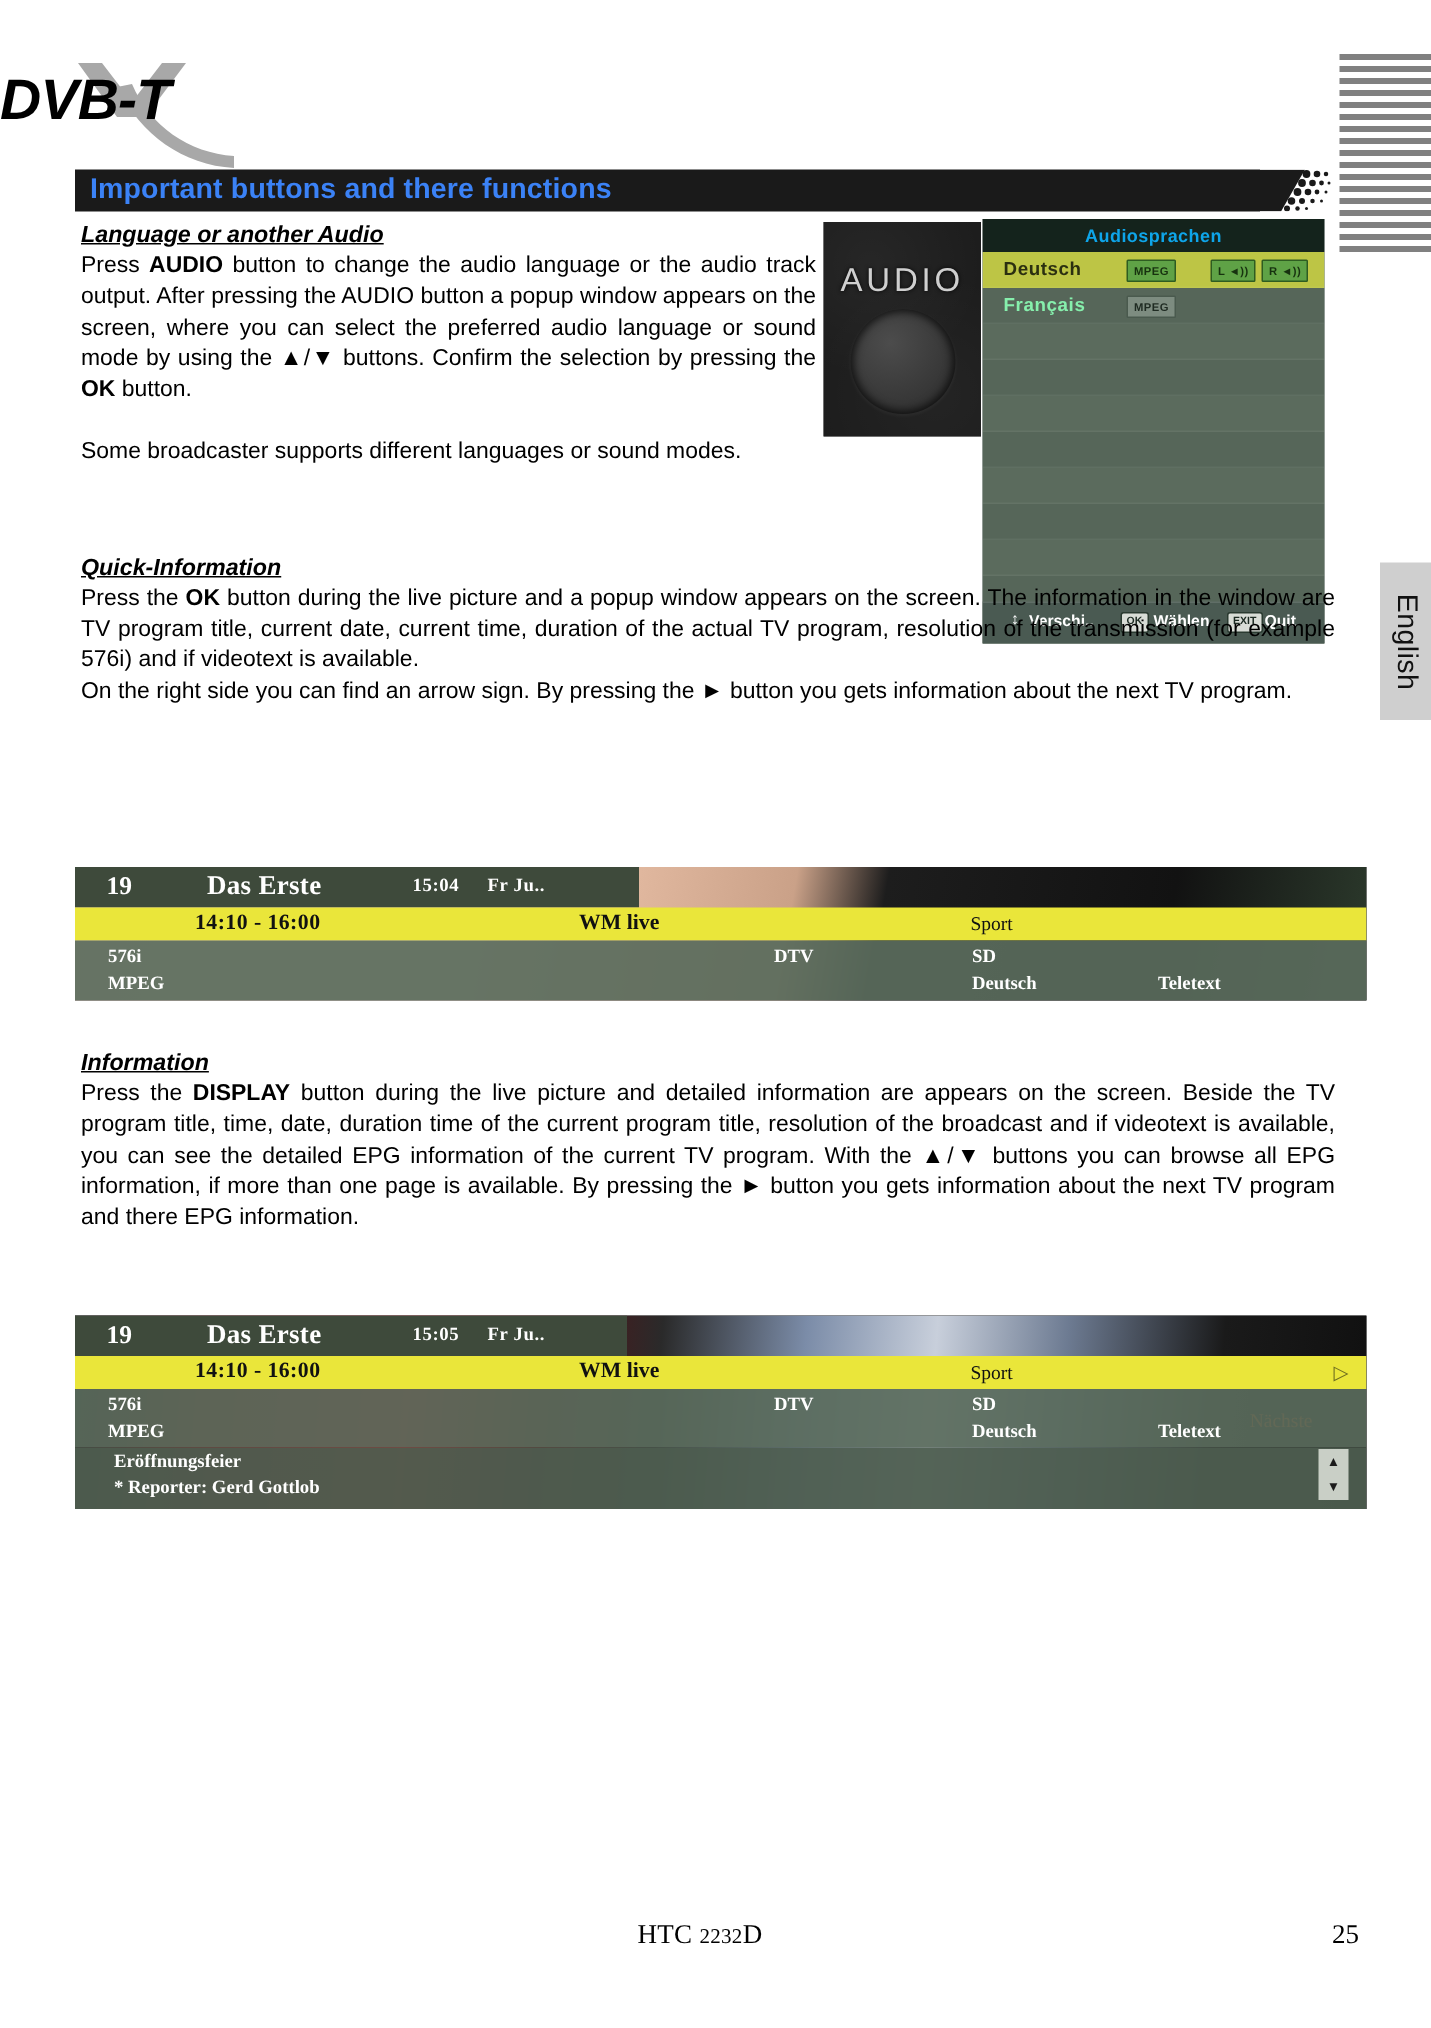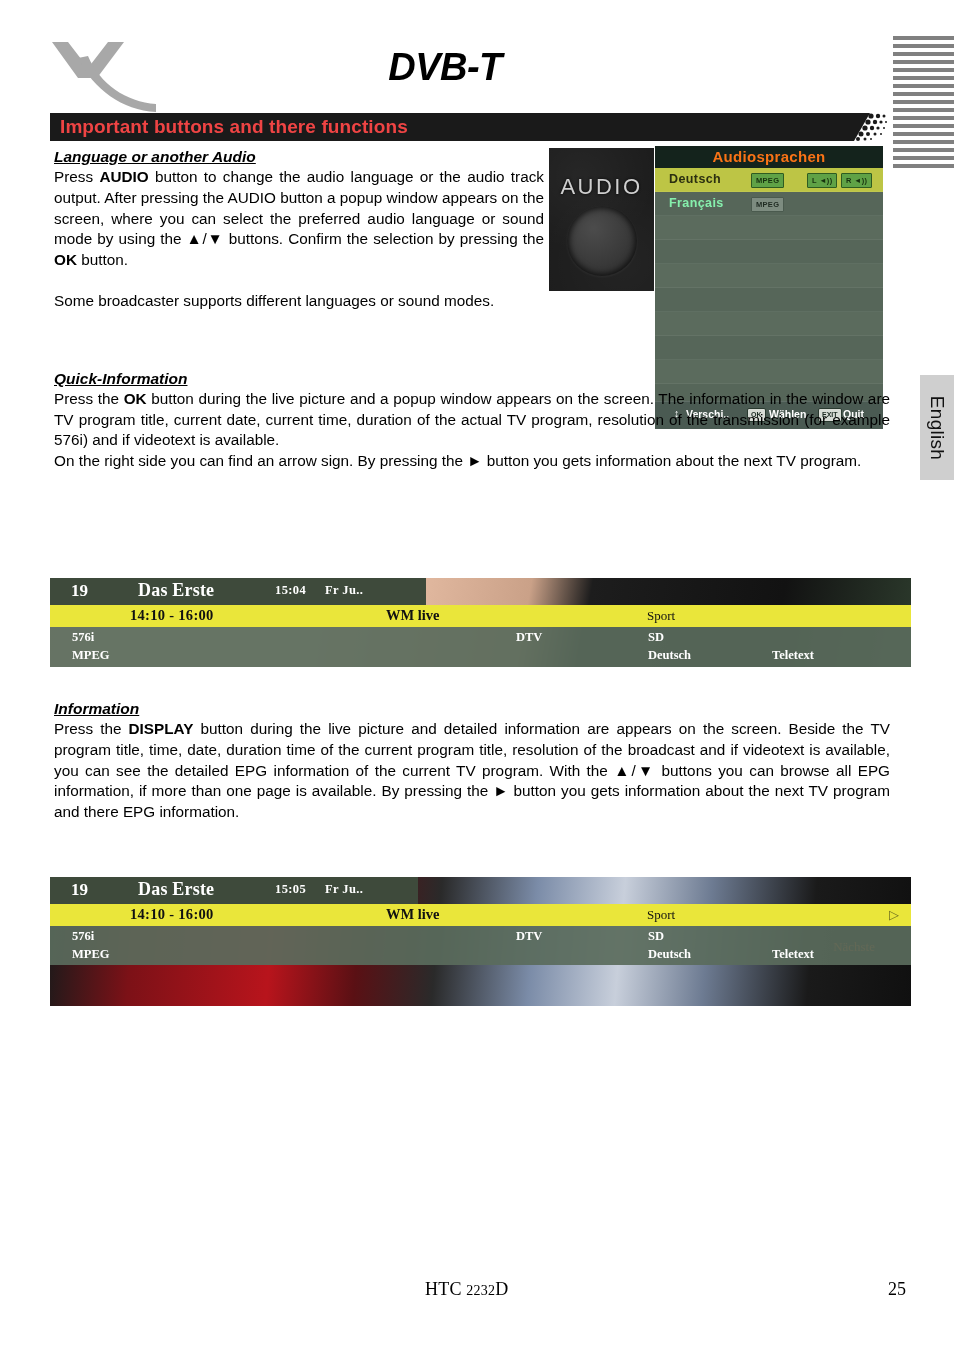--- a/index.html
+++ b/index.html
@@ -32,7 +32,7 @@
     position: absolute;
     left: 0; top: 46px;
     width: 890px;
-    text-align: center;
+    text-align: left;
     font-size: 38px;
     font-weight: bold;
     font-style: italic;

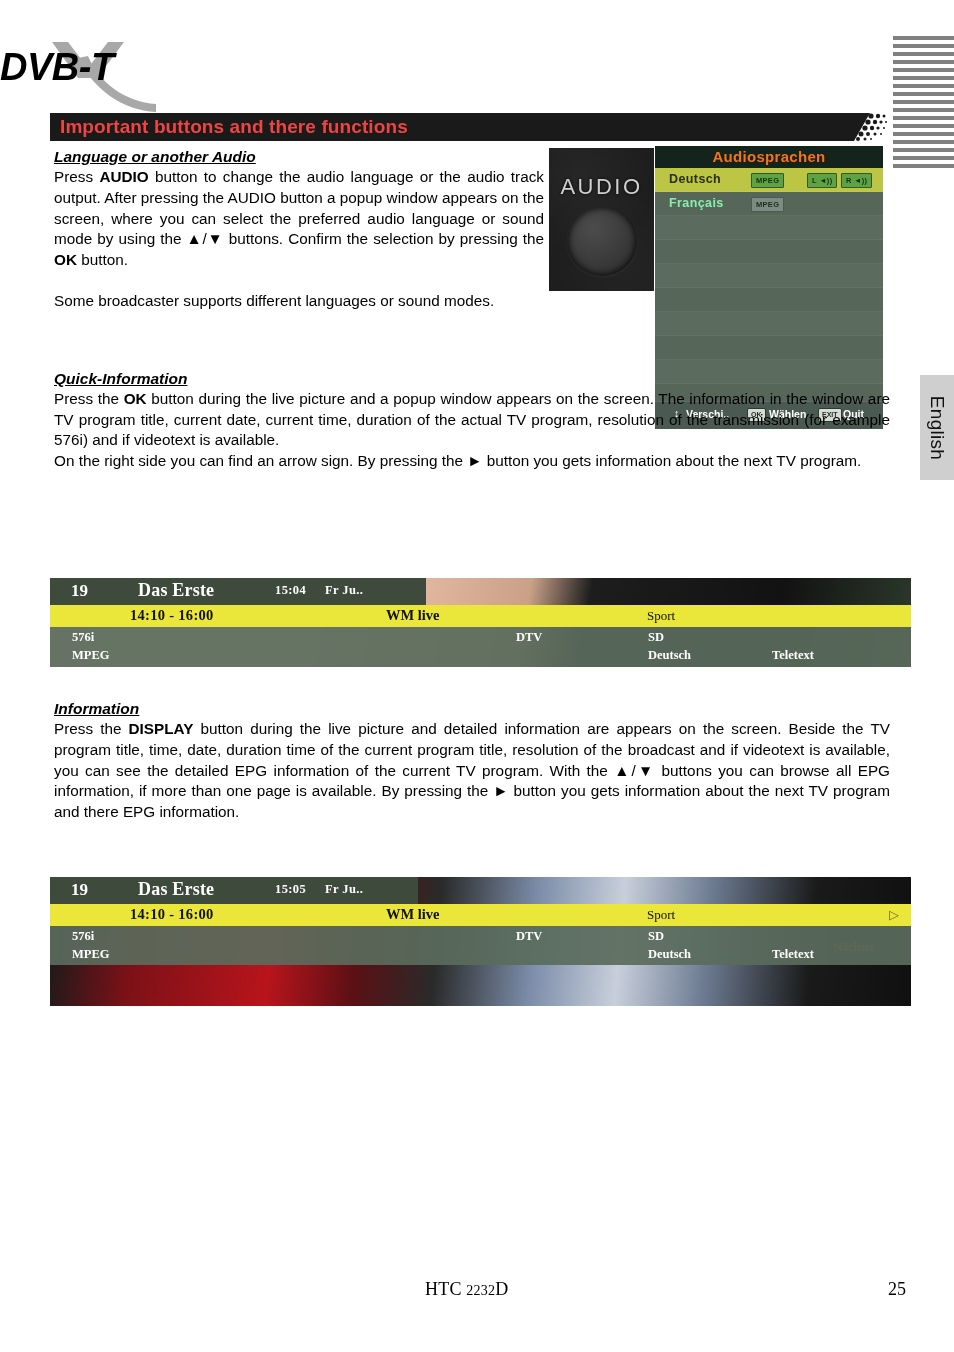--- a/index.html
+++ b/index.html
@@ -64,7 +64,7 @@
   .section-bar-label {
     position: absolute;
     left: 10px; top: 3px;
-    color: #ef4444;
+    color: #3b82f6;
     font-size: 19px;
     font-weight: bold;
     letter-spacing: 0.1px;

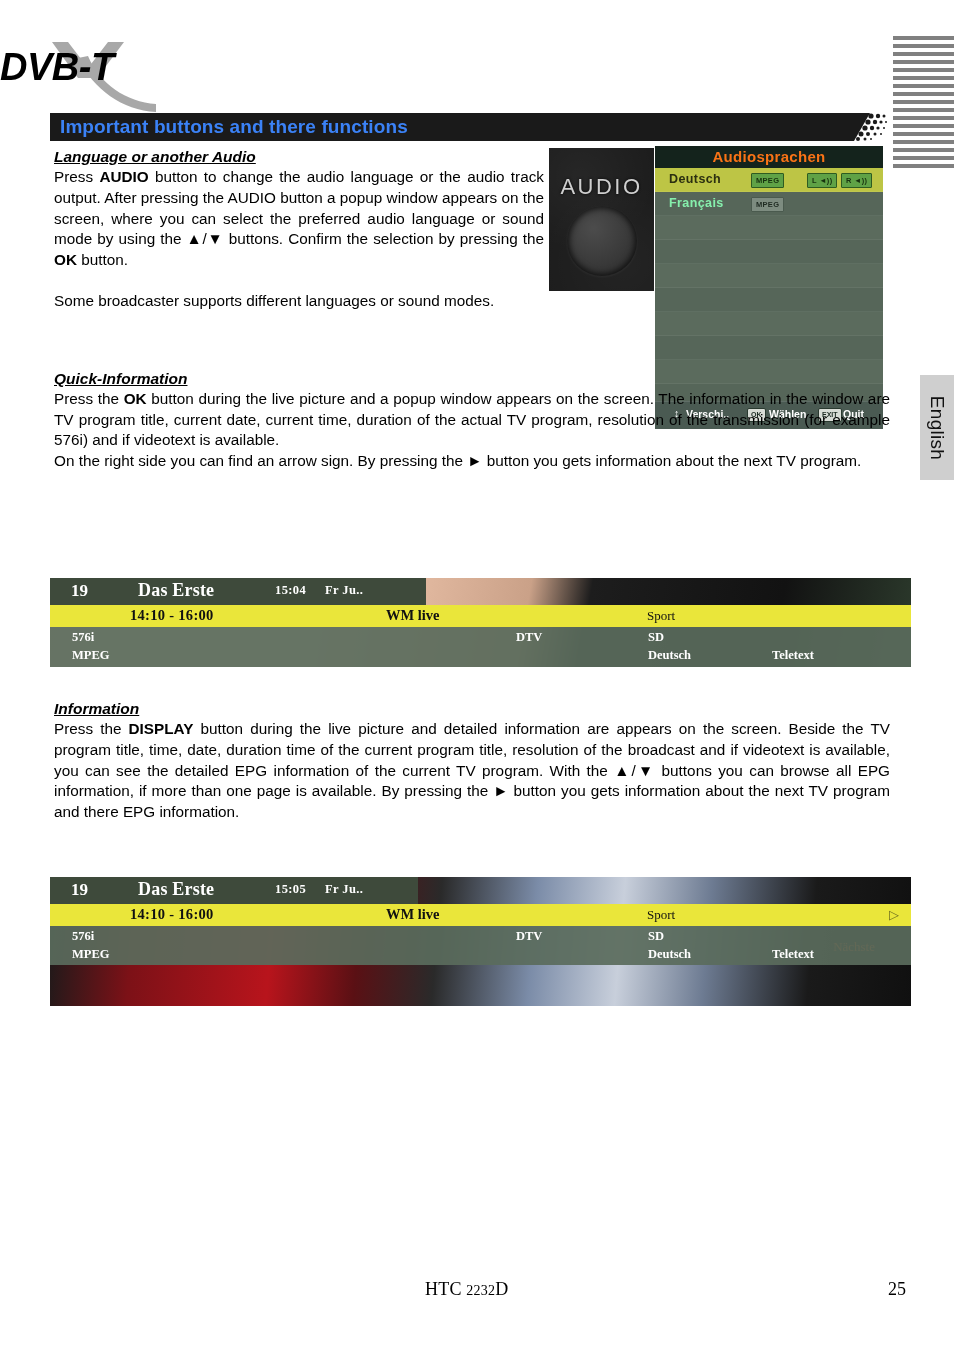--- a/index.html
+++ b/index.html
@@ -175,8 +175,8 @@
   .osd-audio .oa-title {
     height: 22px;
     background: #14231c;
-    color: #f97316;
-    font-size: 15px;
+    color: #0ea5e9;
+    font-size: 12px;
     font-weight: bold;
     text-align: center;
     line-height: 22px;

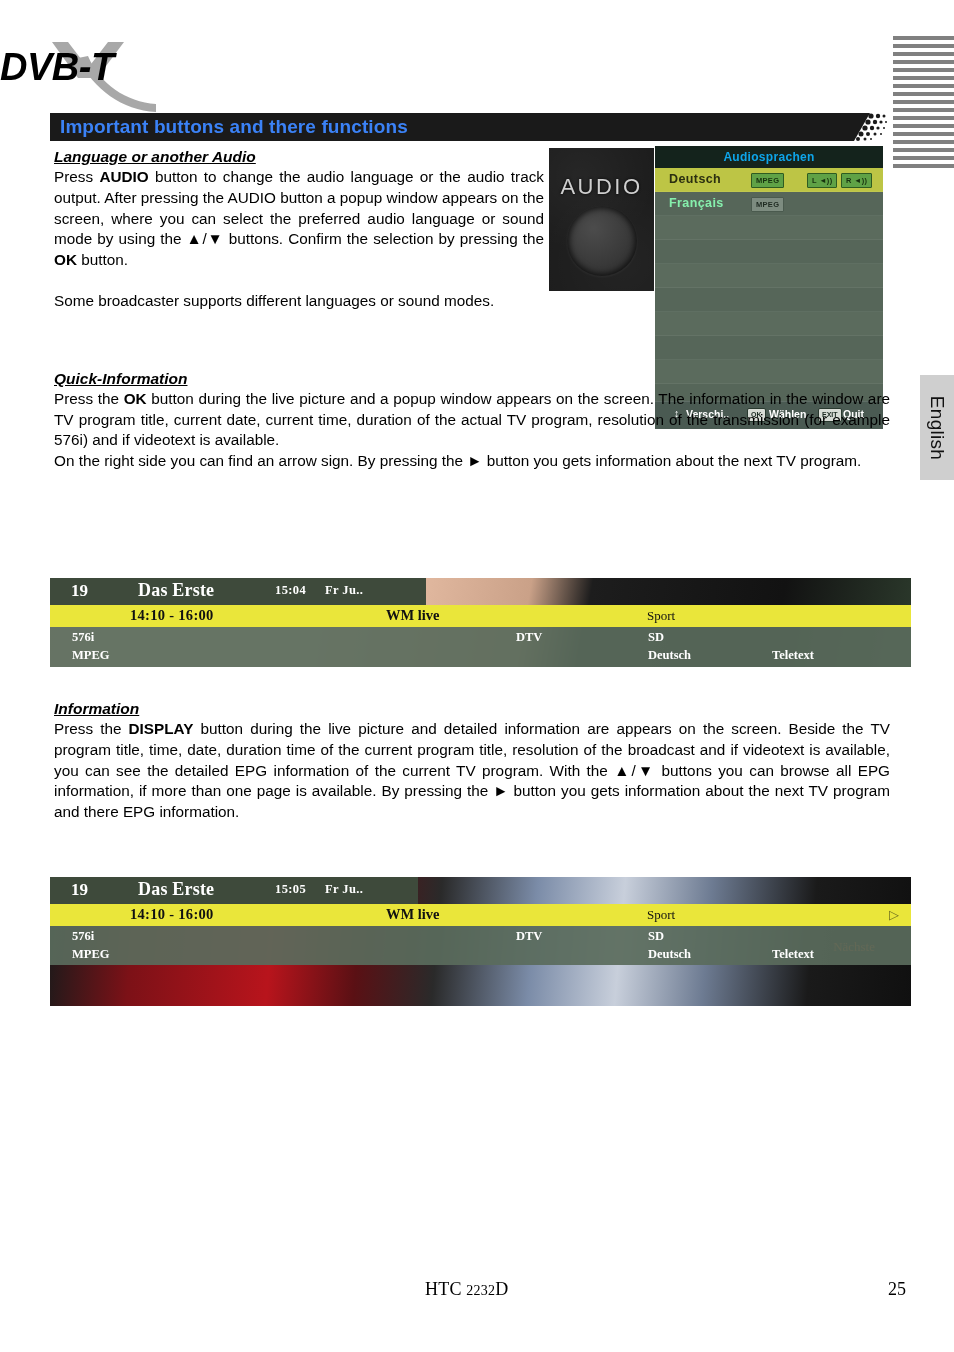--- a/index.html
+++ b/index.html
@@ -574,6 +574,14 @@
     <span class="i-ttx">Teletext</span>
   </div>
 
+  <div class="tv-epgbar" style="top:88px; height:41px;">
+    <span class="e-l1">Eröffnungsfeier</span>
+    <span class="e-l2">* Reporter: Gerd Gottlob</span>
+    <div class="scroll-arrows">
+      <div>▲</div>
+      <div>▼</div>
+    </div>
+  </div>
 </div>
 
 <div class="footer-model"><span>HTC </span><span class="small">2232</span><span>D</span></div>

